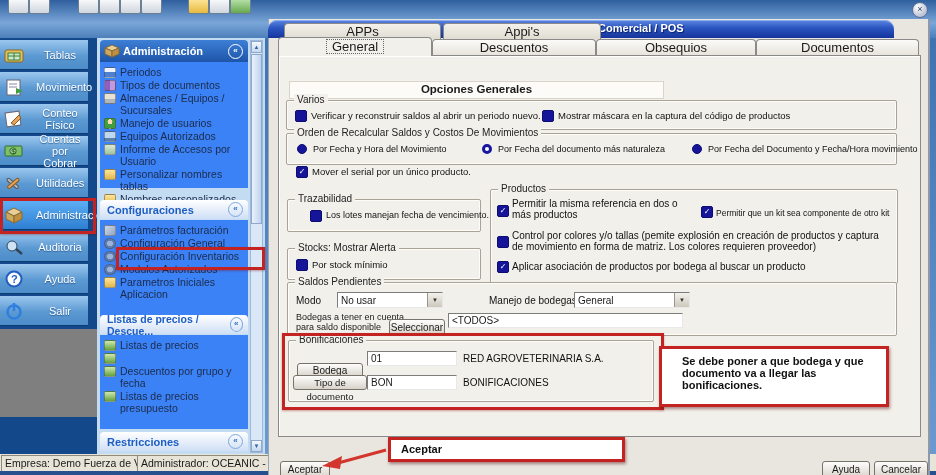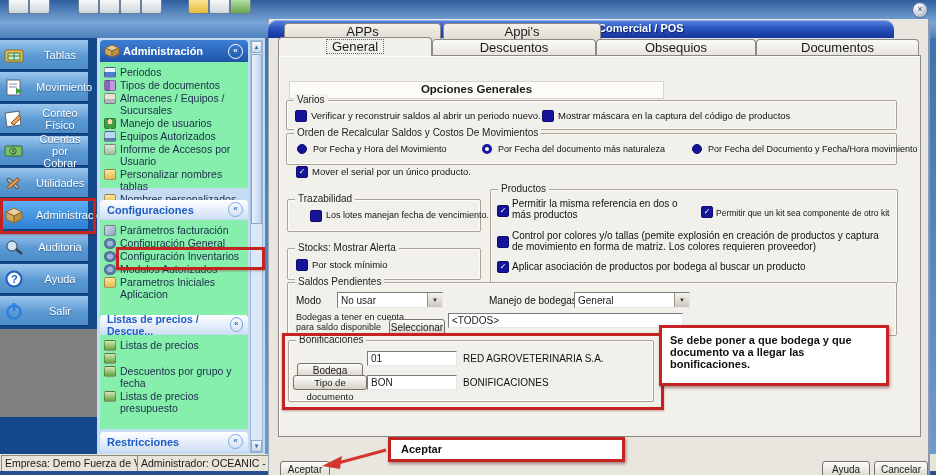--- a/index.html
+++ b/index.html
@@ -38,7 +38,7 @@
   .chev{margin-left:auto;margin-right:5px;width:13px;height:13px;border-radius:50%;
         border:1px solid #fff;color:#fff;font-size:8px;line-height:12px;text-align:center;}
   .chev.b{border-color:#7ea8dd;color:#2f6fc4;}
-  .navcard{position:absolute;left:3px;width:148px;background:#86efac;padding:3px 2px 3px 4px;
+  .navcard{position:absolute;left:3px;width:148px;background:#3b82f6;padding:3px 2px 3px 4px;
            box-sizing:border-box;}
   .nav-item{display:flex;align-items:flex-start;margin:1px 0;cursor:pointer;}
   .nav-item .txt{font-size:10.5px;line-height:12px;color:#1c2b4a;padding-top:0px;}

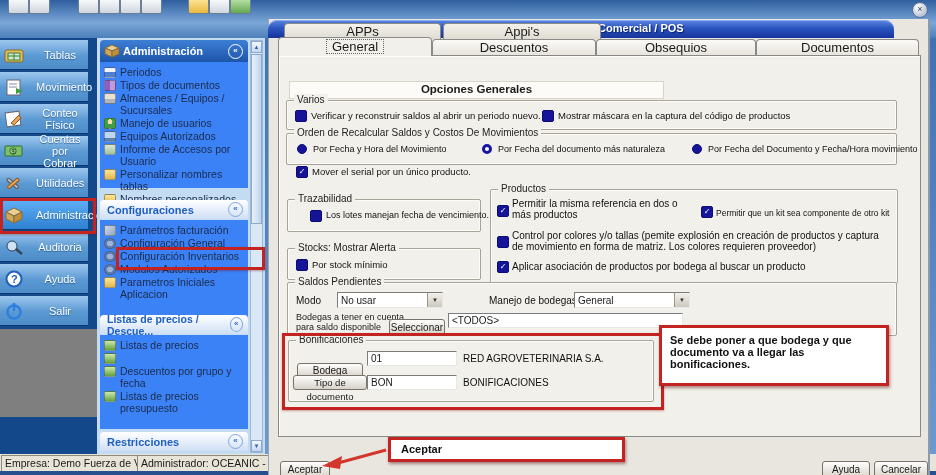--- a/index.html
+++ b/index.html
@@ -424,7 +424,7 @@
 
     <div class="red-rect a" style="left:3px;top:277px;width:376px;height:71px"></div>
 
-    <div class="notebox" style="left:380px;top:269px;width:230px;height:61px;padding:6px 8px">Se debe poner a que bodega y que documento va a llegar las bonificaciones.</div>
+    <div class="notebox" style="left:380px;top:290px;width:230px;height:61px;padding:6px 20px">Se debe poner a que bodega y que documento va a llegar las bonificaciones.</div>
   </div>
 
   <div class="notebox" style="left:120px;top:437px;width:237px;height:25px;padding:3px 10px">Aceptar</div>

